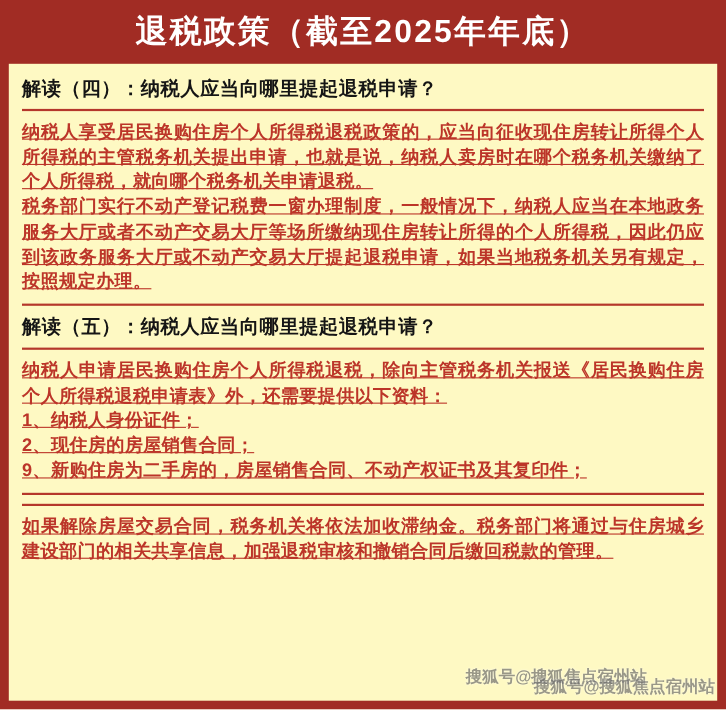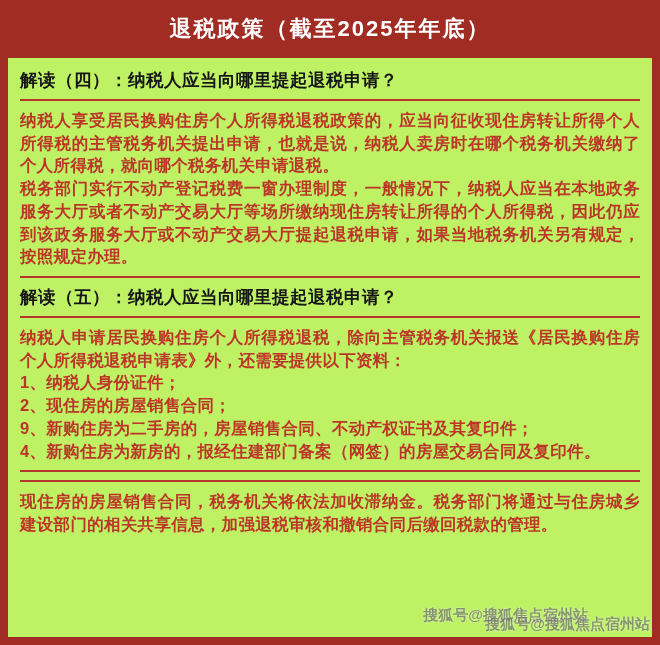--- a/index.html
+++ b/index.html
@@ -24,7 +24,7 @@
   }
   .title {
     color: #ffffff;
-    font-size: 22px;
+    font-size: 29px;
     font-weight: 700;
     letter-spacing: 2px;
     text-align: left;

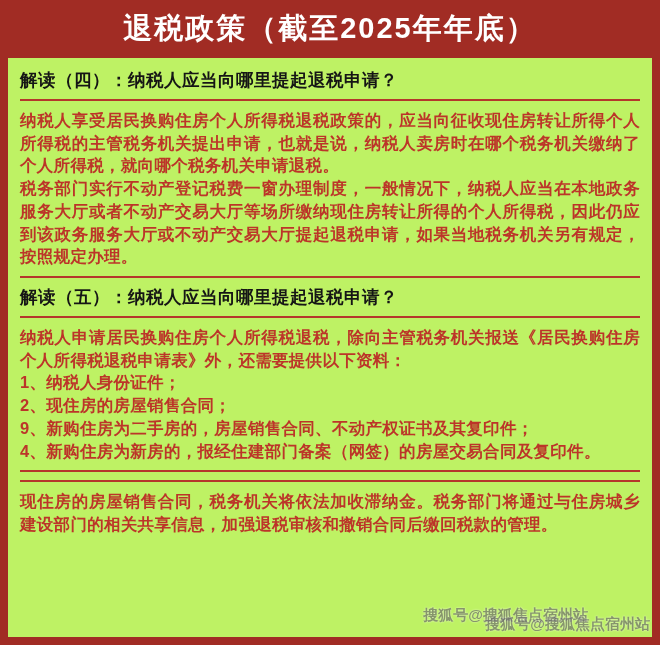--- a/index.html
+++ b/index.html
@@ -35,7 +35,7 @@
     right: 8px;
     top: 58px;
     bottom: 8px;
-    background: #bef264;
+    background: #fef9c3;
     padding: 8px 12px 6px 12px;
     box-sizing: border-box;
     overflow: hidden;

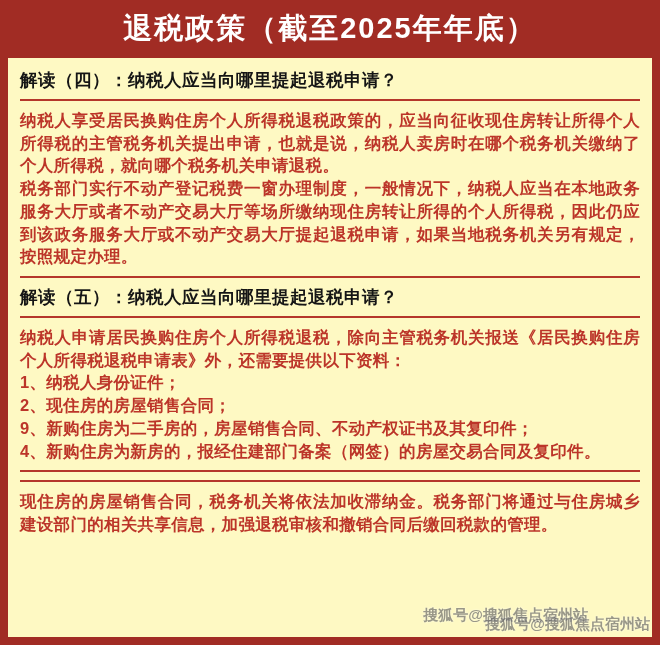--- a/index.html
+++ b/index.html
@@ -64,6 +64,7 @@
     color: #bc3529;
     text-align: justify;
     letter-spacing: 0.3px;
+    text-decoration: underline;
   }
   .watermark {
     position: absolute;

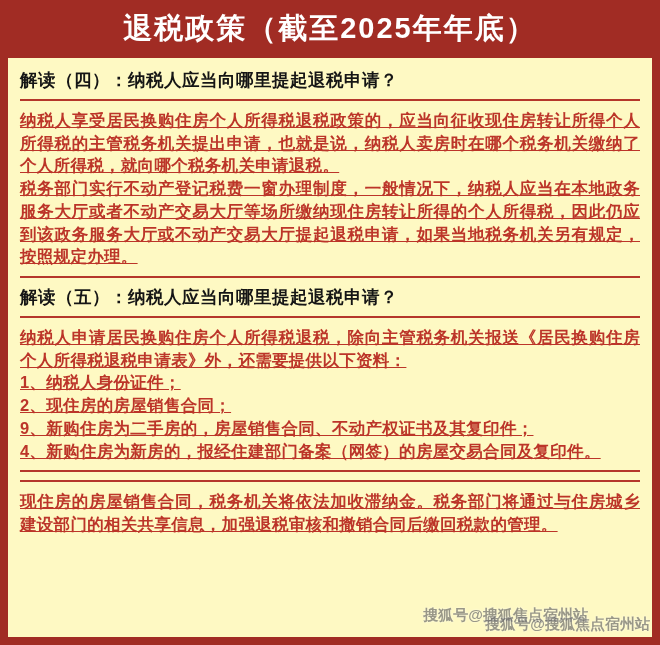--- a/index.html
+++ b/index.html
@@ -112,7 +112,6 @@
       <p class="body-para">1、纳税人身份证件；</p>
       <p class="body-para">2、现住房的房屋销售合同；</p>
       <p class="body-para">9、新购住房为二手房的，房屋销售合同、不动产权证书及其复印件；</p>
-      <p class="body-para">4、新购住房为新房的，报经住建部门备案（网签）的房屋交易合同及复印件。</p>
     </div>
 
     <div class="divider between"></div>

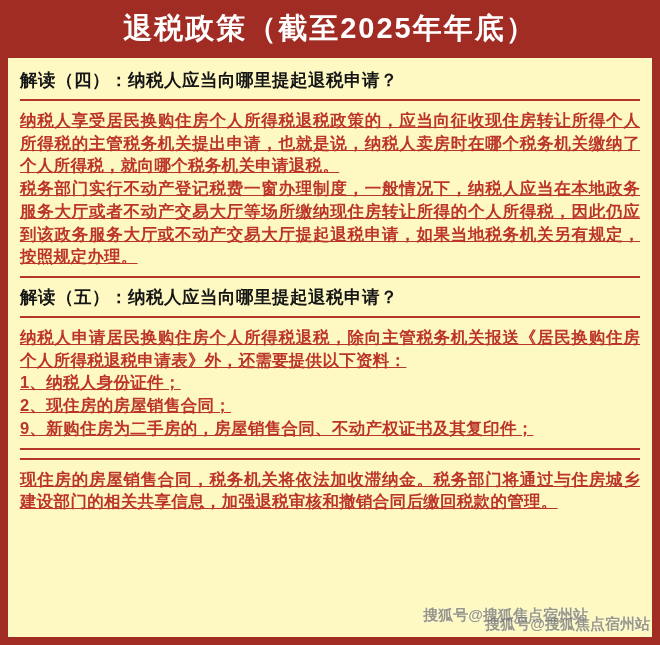--- a/index.html
+++ b/index.html
@@ -118,7 +118,7 @@
 
     <div>
       <div class="divider"></div>
-      <p class="body-para">现住房的房屋销售合同，税务机关将依法加收滞纳金。税务部门将通过与住房城乡建设部门的相关共享信息，加强退税审核和撤销合同后缴回税款的管理。</p>
+      <p class="body-para">如果解除房屋交易合同，税务机关将依法加收滞纳金。税务部门将通过与住房城乡建设部门的相关共享信息，加强退税审核和撤销合同后缴回税款的管理。</p>
     </div>
 
     <span class="watermark wm-a">搜狐号@搜狐焦点宿州站</span>

